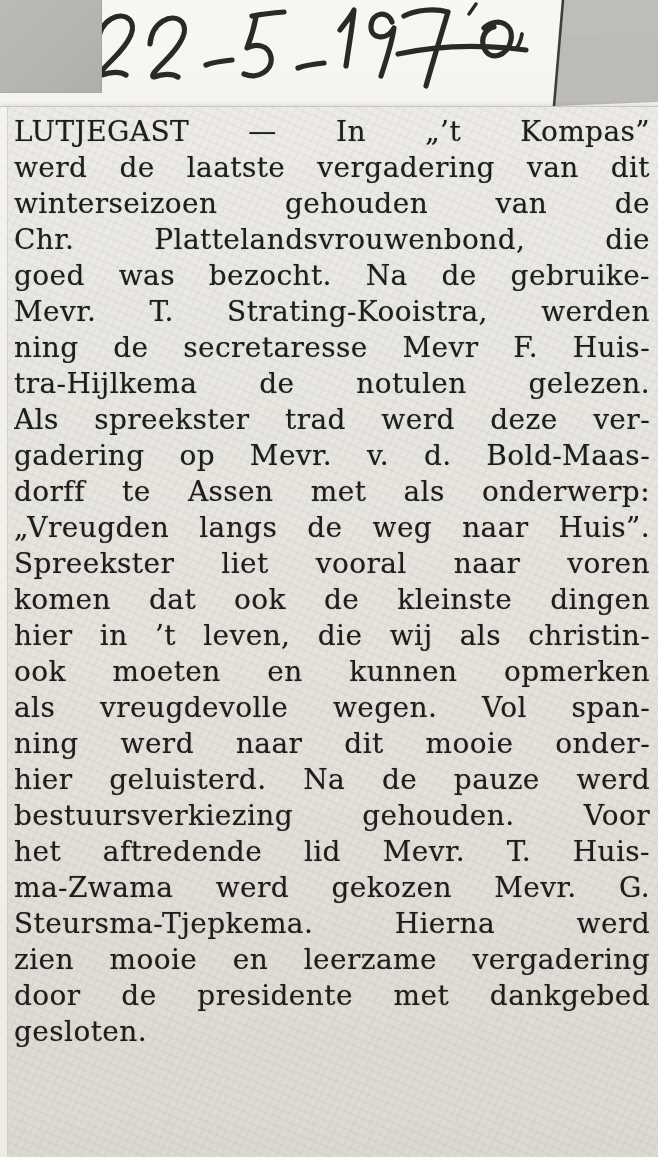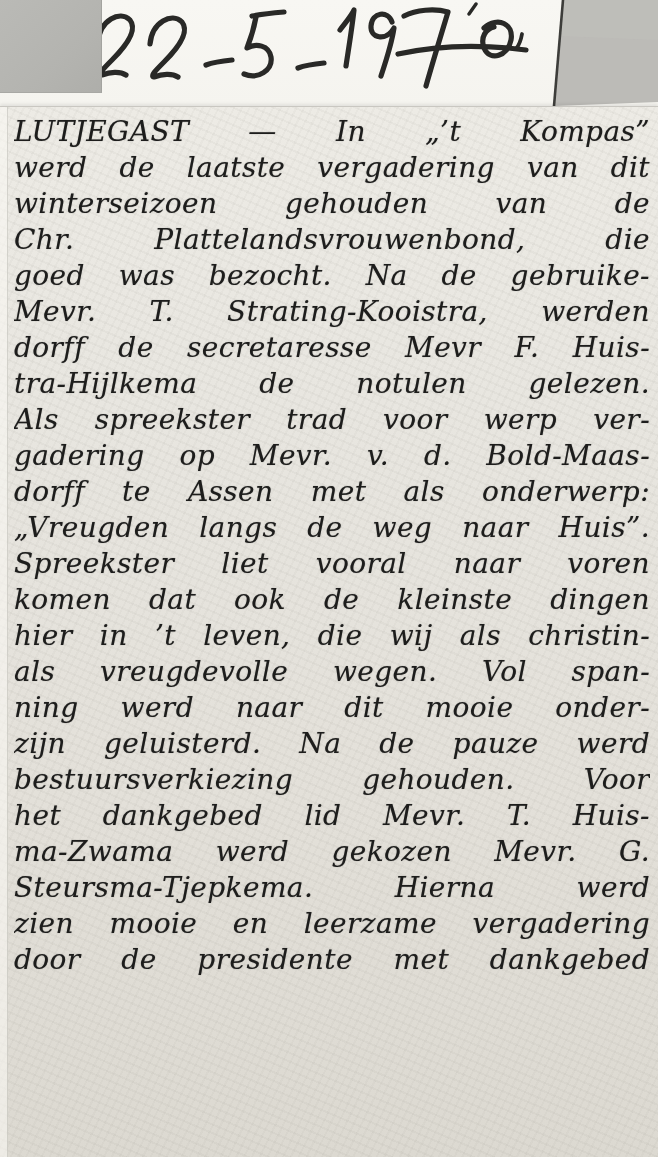--- a/index.html
+++ b/index.html
@@ -50,7 +50,6 @@
     white-space:nowrap;
     text-shadow:0 0 1px rgba(25,25,25,0.45);
     overflow:hidden;
-    font-style:italic;
   }
   .line.last{text-align-last:left;}
 </style>

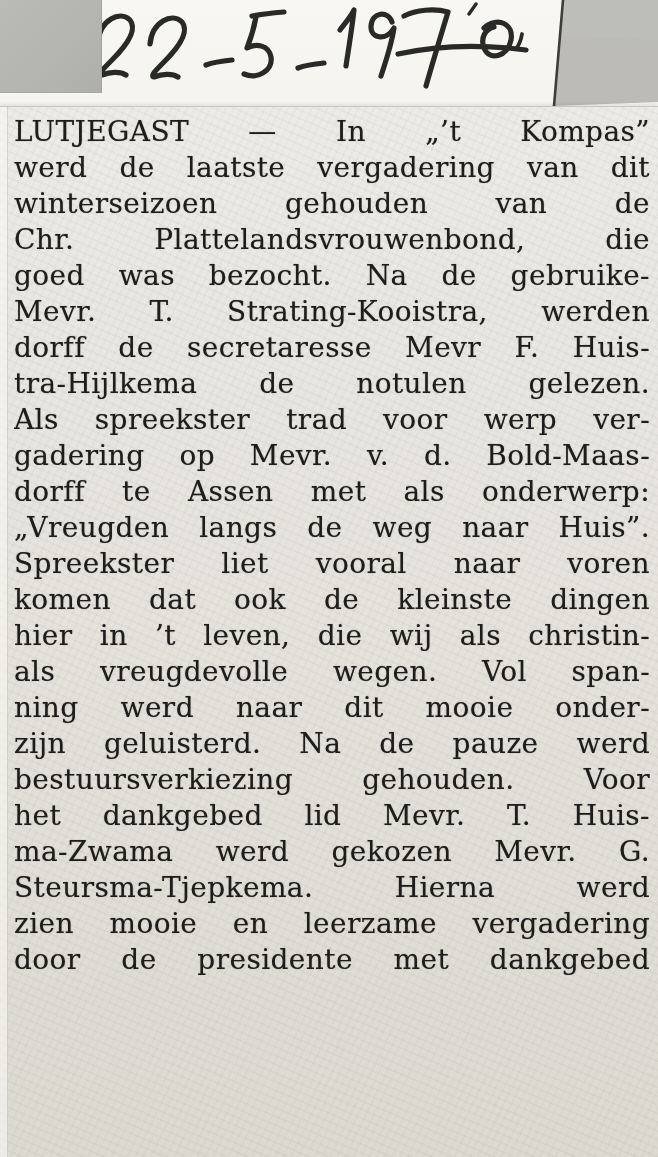--- a/index.html
+++ b/index.html
@@ -111,7 +111,7 @@
         <div class="line">Chr. Plattelandsvrouwenbond, die</div>
         <div class="line">goed was bezocht. Na de gebruike-</div>
         <div class="line">Mevr. T. Strating-Kooistra, werden</div>
-        <div class="line">dorff de secretaresse Mevr F. Huis-</div>
+        <div class="line">ning de secretaresse Mevr F. Huis-</div>
         <div class="line">tra-Hijlkema de notulen gelezen.</div>
         <div class="line">Als spreekster trad voor werp ver-</div>
         <div class="line">gadering op Mevr. v. d. Bold-Maas-</div>

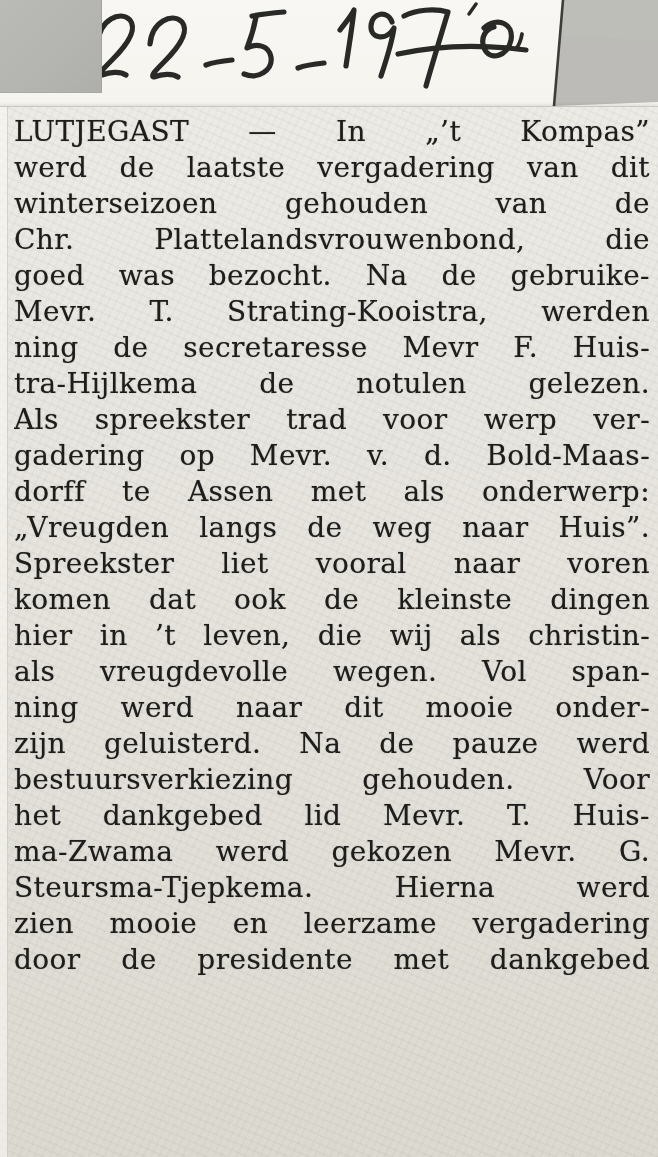--- a/index.html
+++ b/index.html
@@ -113,7 +113,7 @@
         <div class="line">Mevr. T. Strating-Kooistra, werden</div>
         <div class="line">ning de secretaresse Mevr F. Huis-</div>
         <div class="line">tra-Hijlkema de notulen gelezen.</div>
-        <div class="line">Als spreekster trad voor werp ver-</div>
+        <div class="line">Als spreekster trad werd deze ver-</div>
         <div class="line">gadering op Mevr. v. d. Bold-Maas-</div>
         <div class="line">dorff te Assen met als onderwerp:</div>
         <div class="line">„Vreugden langs de weg naar Huis”.</div>

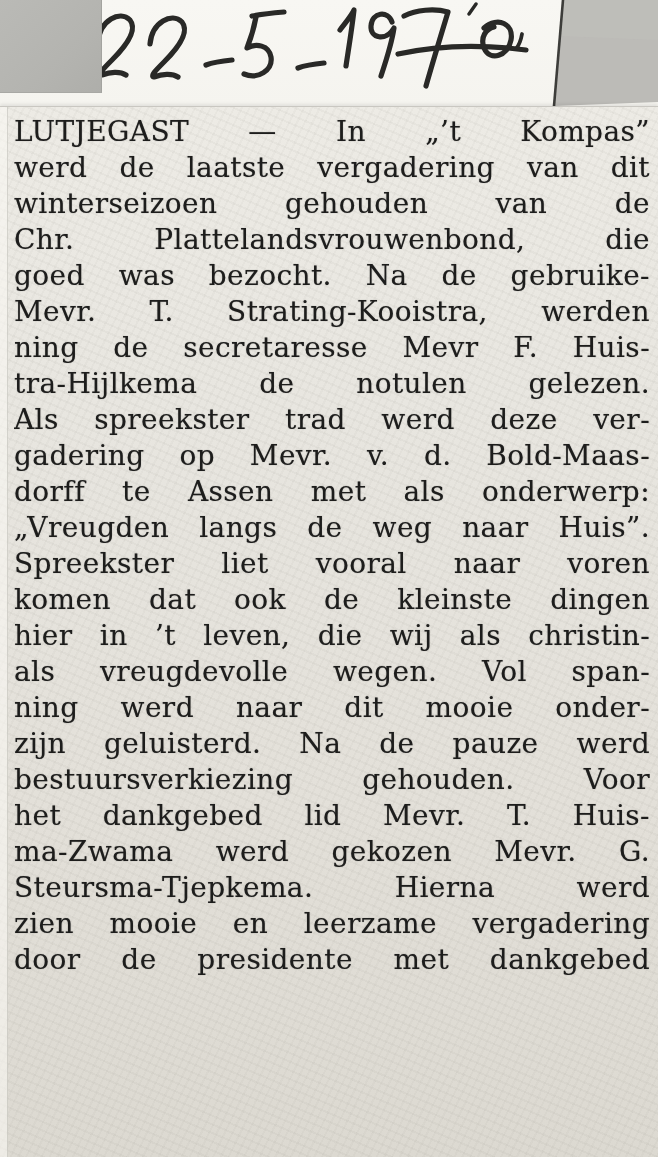--- a/index.html
+++ b/index.html
@@ -120,6 +120,7 @@
         <div class="line">Spreekster liet vooral naar voren</div>
         <div class="line">komen dat ook de kleinste dingen</div>
         <div class="line">hier in ’t leven, die wij als christin-</div>
+        <div class="line">ook moeten en kunnen opmerken</div>
         <div class="line">als vreugdevolle wegen. Vol span-</div>
         <div class="line">ning werd naar dit mooie onder-</div>
         <div class="line">zijn geluisterd. Na de pauze werd</div>

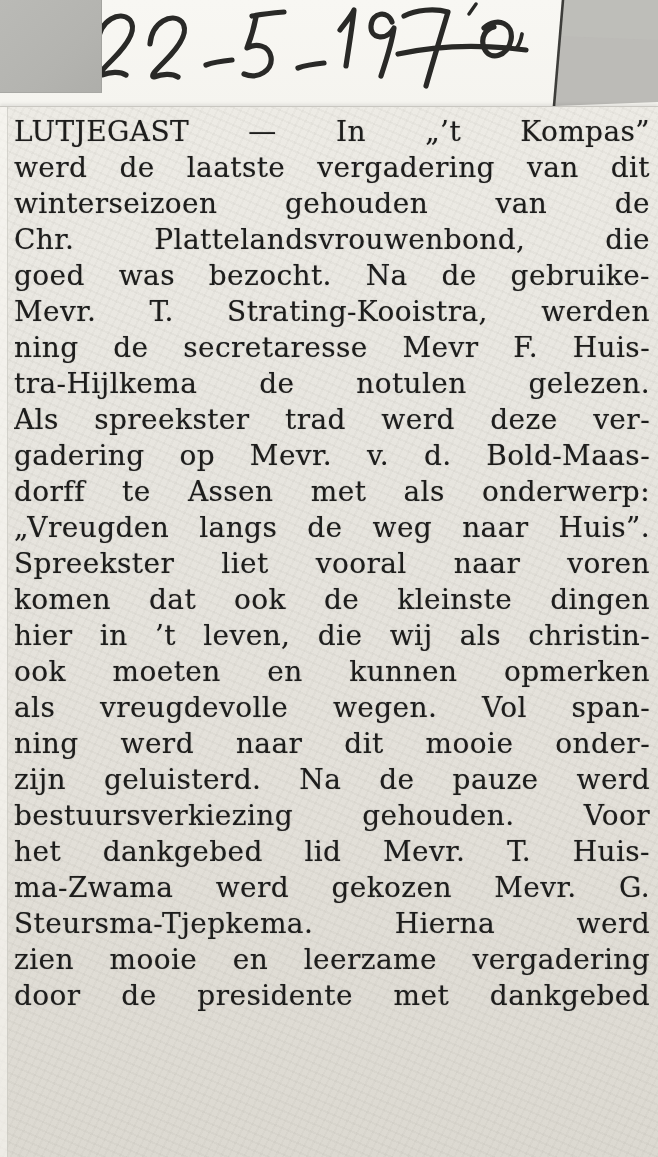--- a/index.html
+++ b/index.html
@@ -123,7 +123,7 @@
         <div class="line">ook moeten en kunnen opmerken</div>
         <div class="line">als vreugdevolle wegen. Vol span-</div>
         <div class="line">ning werd naar dit mooie onder-</div>
-        <div class="line">zijn geluisterd. Na de pauze werd</div>
+        <div class="line">hier geluisterd. Na de pauze werd</div>
         <div class="line">bestuursverkiezing gehouden. Voor</div>
         <div class="line">het dankgebed lid Mevr. T. Huis-</div>
         <div class="line">ma-Zwama werd gekozen Mevr. G.</div>

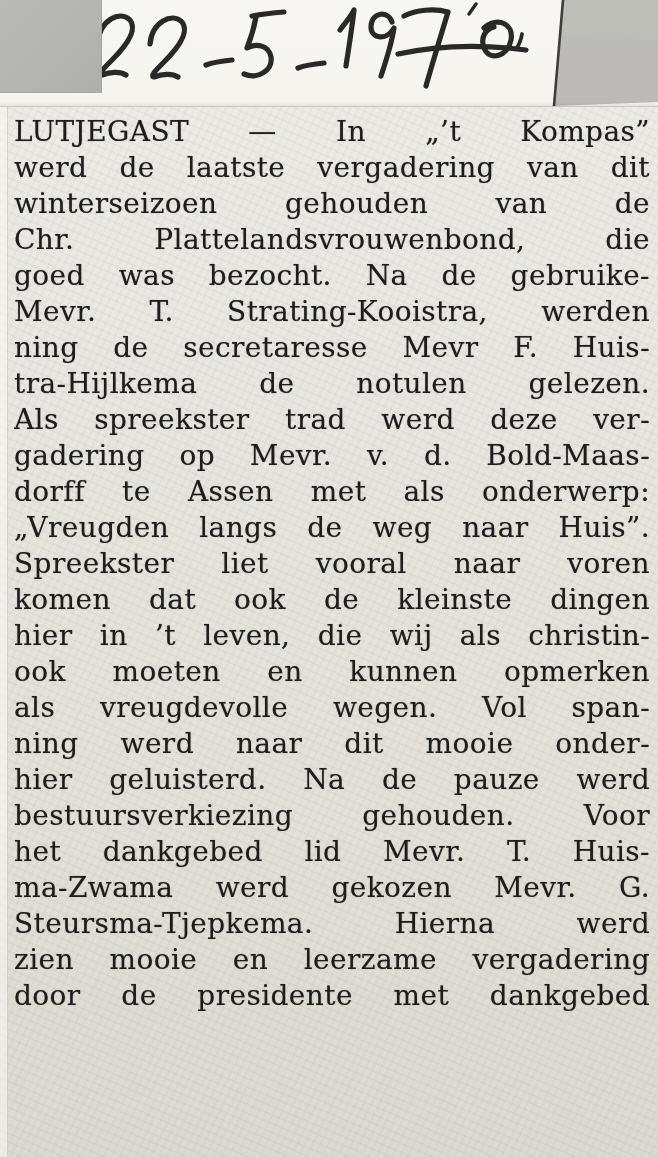--- a/index.html
+++ b/index.html
@@ -125,7 +125,7 @@
         <div class="line">ning werd naar dit mooie onder-</div>
         <div class="line">hier geluisterd. Na de pauze werd</div>
         <div class="line">bestuursverkiezing gehouden. Voor</div>
-        <div class="line">het dankgebed lid Mevr. T. Huis-</div>
+        <div class="line">het aftredende lid Mevr. T. Huis-</div>
         <div class="line">ma-Zwama werd gekozen Mevr. G.</div>
         <div class="line">Steursma-Tjepkema.  Hierna werd</div>
         <div class="line">zien mooie en leerzame vergadering</div>

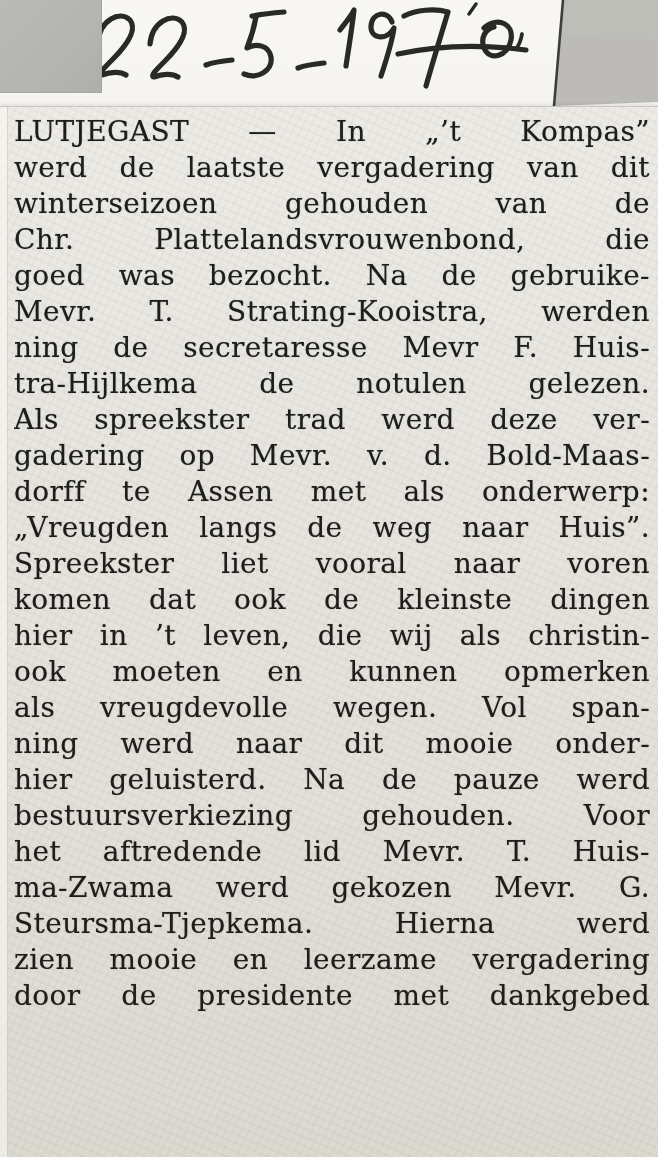--- a/index.html
+++ b/index.html
@@ -130,6 +130,7 @@
         <div class="line">Steursma-Tjepkema.  Hierna werd</div>
         <div class="line">zien mooie en leerzame vergadering</div>
         <div class="line">door de presidente met dankgebed</div>
+        <div class="line last">gesloten.</div>
       </div>
   </div>
 

